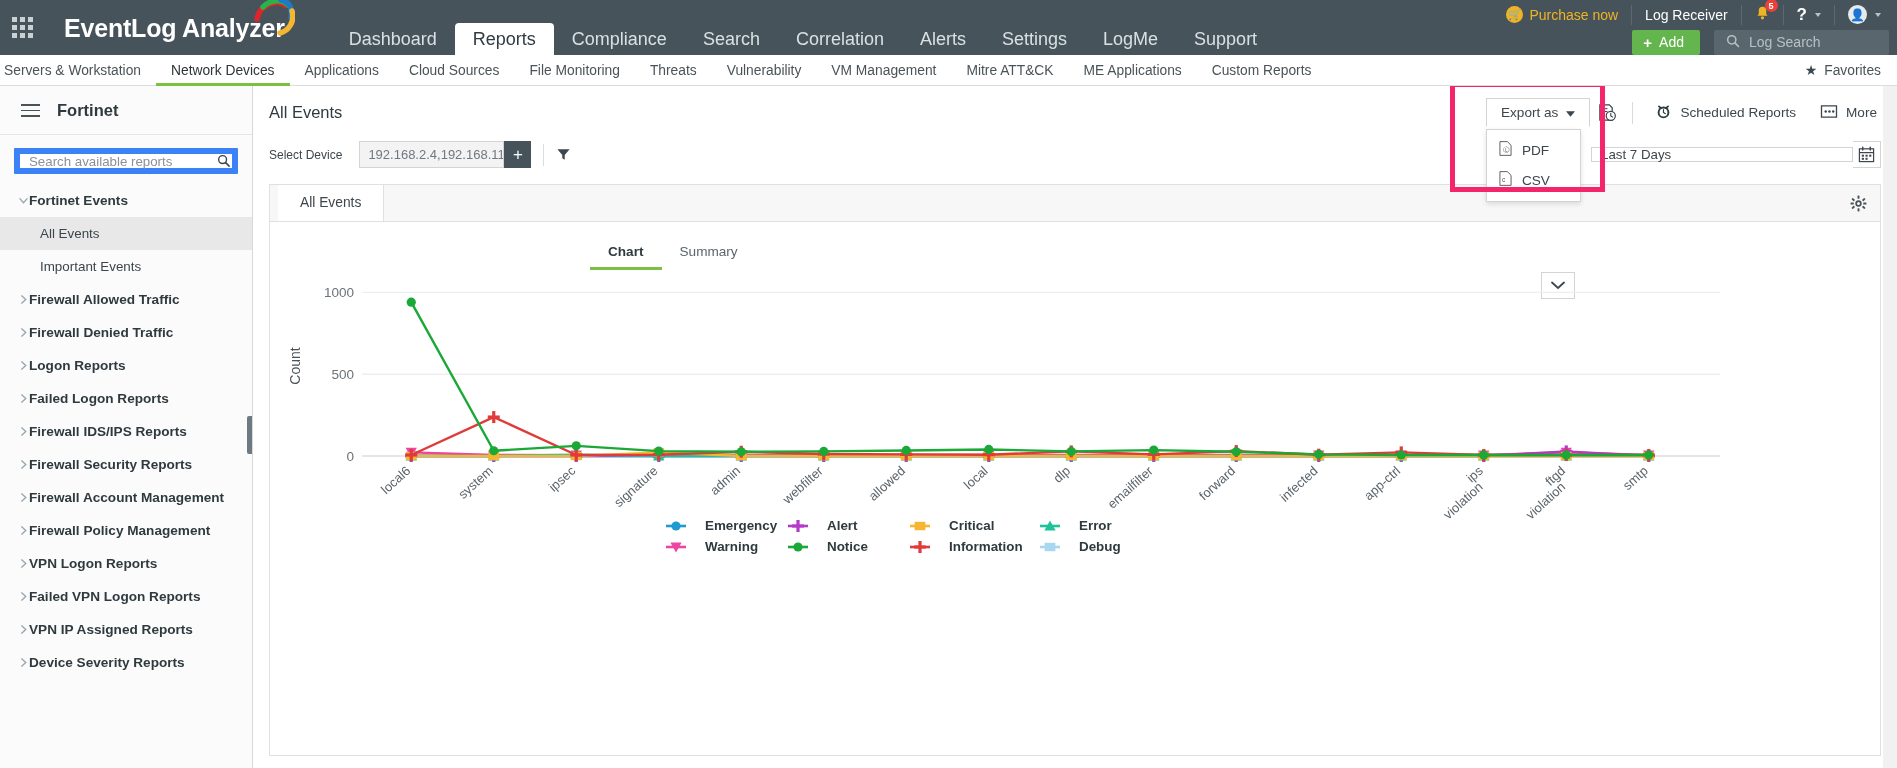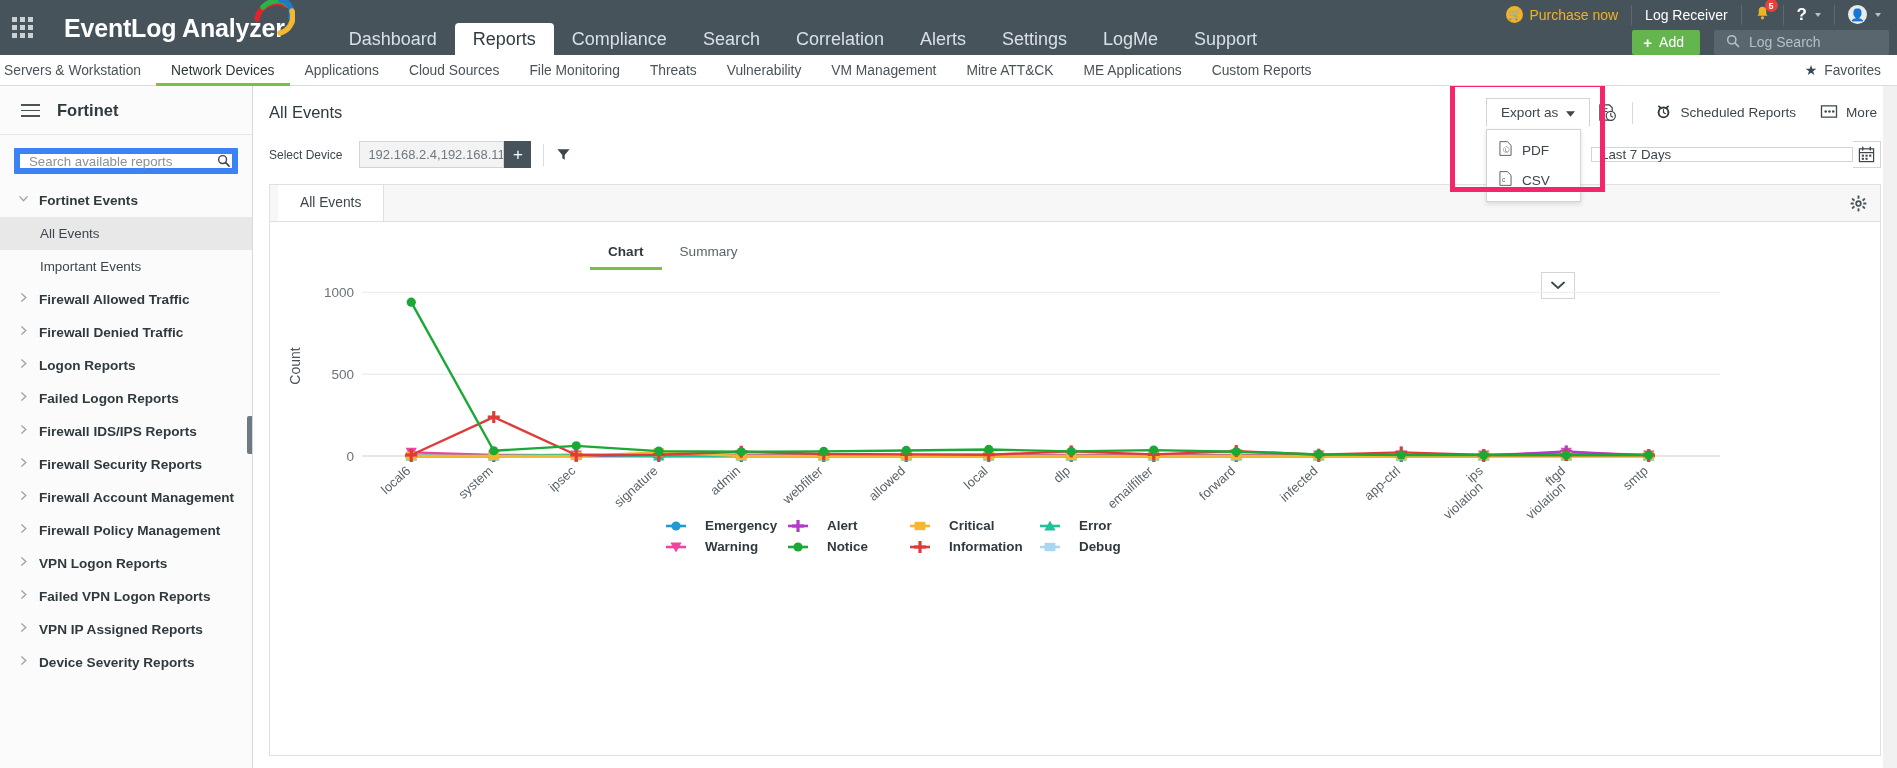--- a/index.html
+++ b/index.html
@@ -172,7 +172,7 @@
 
   .sb-list { }
   .sb-row {
-    display:flex; align-items:flex-start; gap:10px;
+    display:flex; align-items:center; 
     padding: 9px 10px 9px 18px;
     font-size: 13.6px; color:#2f3a3f; cursor:pointer;
     font-weight: bold;

